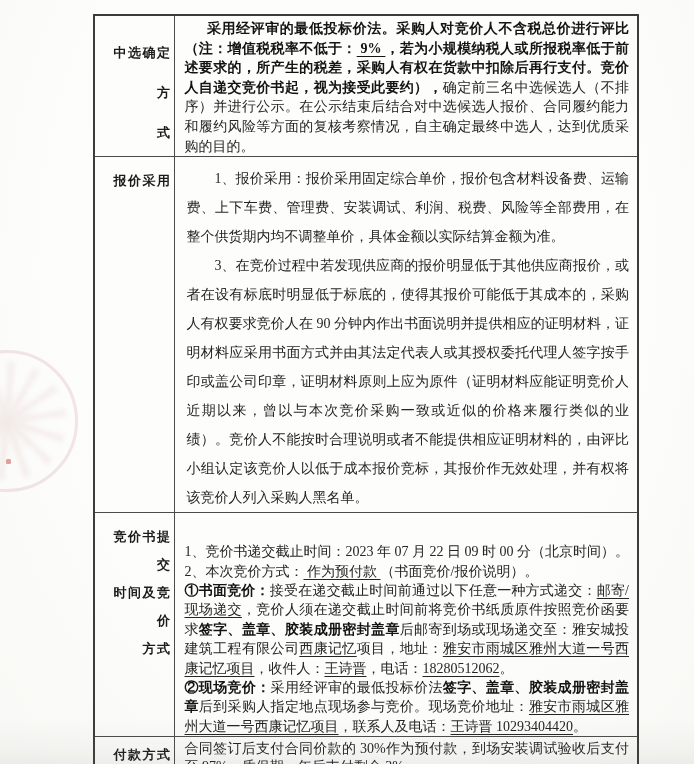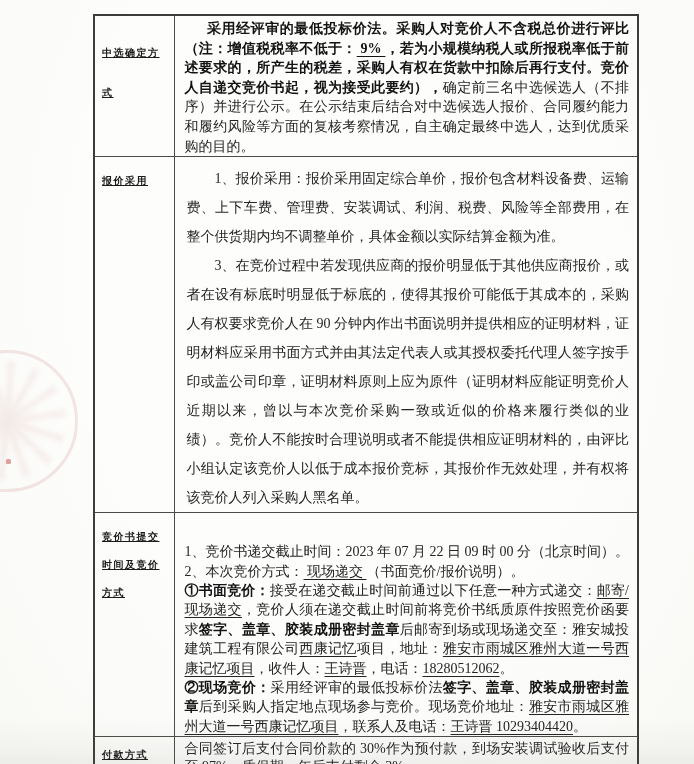--- a/index.html
+++ b/index.html
@@ -49,9 +49,9 @@
   }
   col.c-h{width:80px;}
   .hcell{
-    white-space:pre-line;text-align:left;
-    font-weight:bold;font-size:10px;color:#1b1b1b;
-    letter-spacing:1.5px;padding-left:7px;padding-right:2px;text-decoration:underline;
+    white-space:pre-line;text-align:right;
+    font-weight:bold;font-size:13px;color:#1b1b1b;
+    letter-spacing:1.5px;padding-left:7px;padding-right:2px;
   }
   .r1 .hcell{padding-top:17px;line-height:40px;}
   .r2 .hcell{padding-top:14px;line-height:20px;}

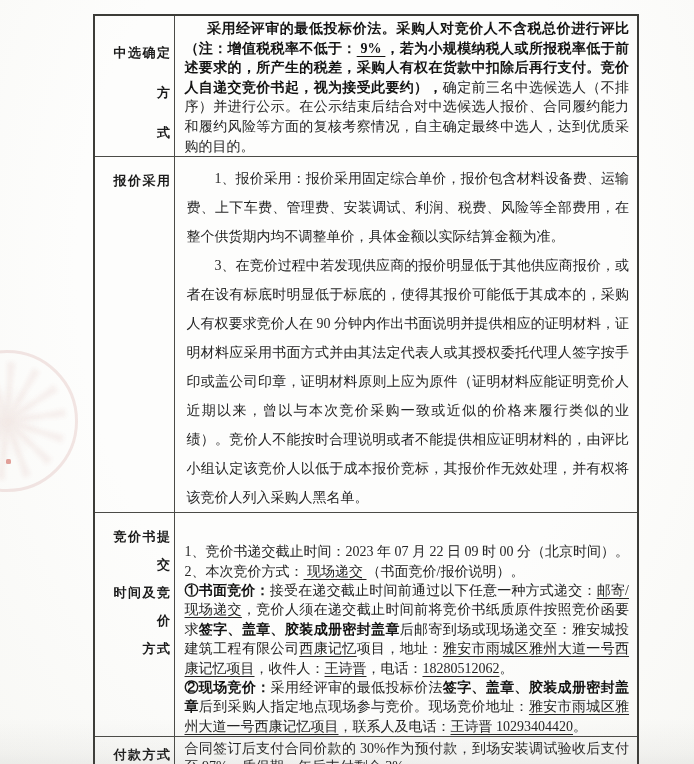--- a/index.html
+++ b/index.html
@@ -124,7 +124,7 @@
         <td>
           <div class="ccell">
               <p class="para"><span>1、竞价书递交截止时间：2023 年 07 月 22 日 09 时 00 分（北京时间）。</span></p>
-              <p class="para"><span>2、本次竞价方式：</span><span class="u"> 现场递交 </span><span>（书面竞价/报价说明）。</span></p>
+              <p class="para"><span>2、本次竞价方式：</span><span class="u"> 作为预付款 </span><span>（书面竞价/报价说明）。</span></p>
               <p class="para"><span class="b">①书面竞价：</span><span>接受在递交截止时间前通过以下任意一种方式递交：</span><span class="u">邮寄/现场递交</span><span>，竞价人须在递交截止时间前将竞价书纸质原件按照竞价函要求</span><span class="b">签字、盖章、胶装成册密封盖章</span><span>后邮寄到场或现场递交至：雅安城投建筑工程有限公司</span><span class="u">西康记忆</span><span>项目，地址：</span><span class="u">雅安市雨城区雅州大道一号西康记忆项目</span><span>，收件人：</span><span class="u">王诗晋</span><span>，电话：</span><span class="u">18280512062</span><span>。</span></p>
               <p class="para"><span class="b">②现场竞价：</span><span>采用经评审的最低投标价法</span><span class="b">签字、盖章、胶装成册密封盖章</span><span>后到采购人指定地点现场参与竞价。现场竞价地址：</span><span class="u">雅安市雨城区雅州大道一号西康记忆项目</span><span>，联系人及电话：</span><span class="u">王诗晋 10293404420</span><span>。</span></p>
             </div>

